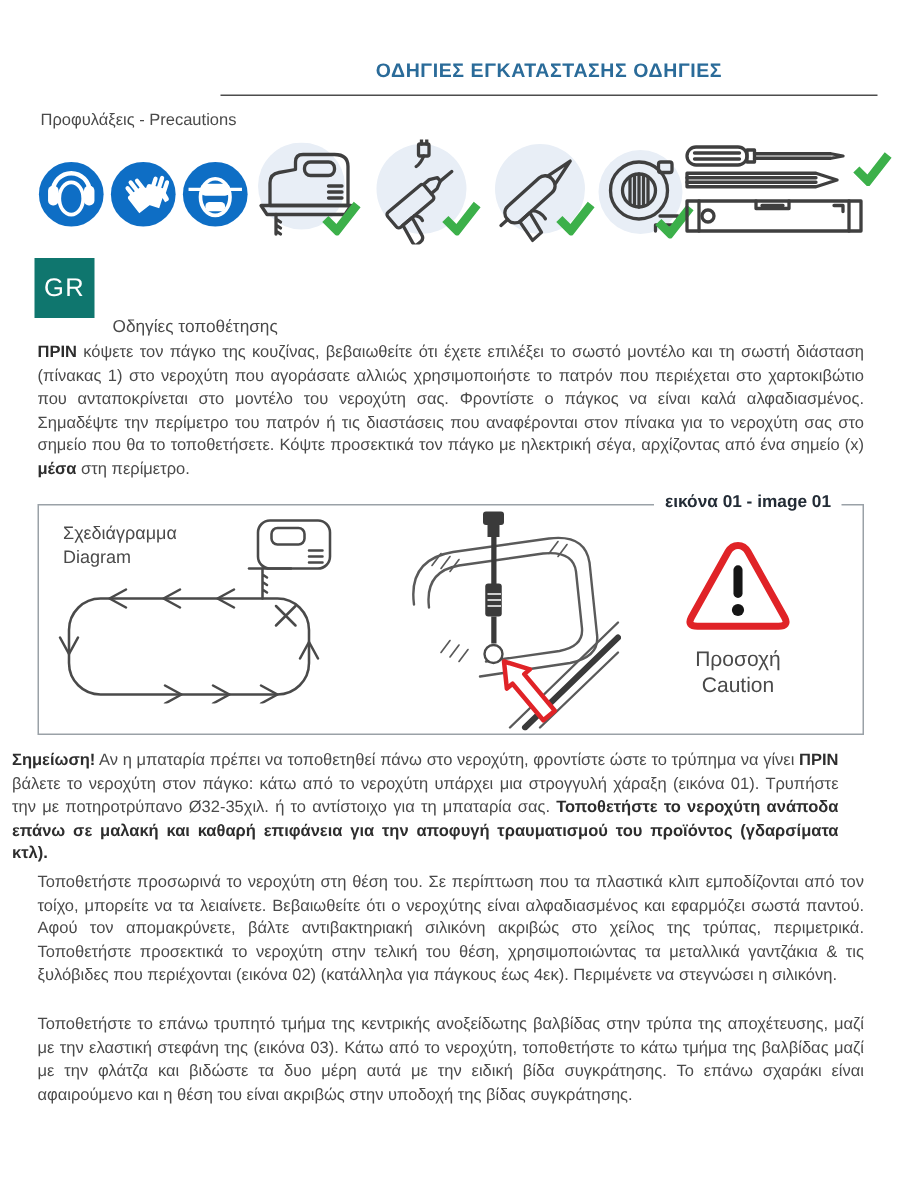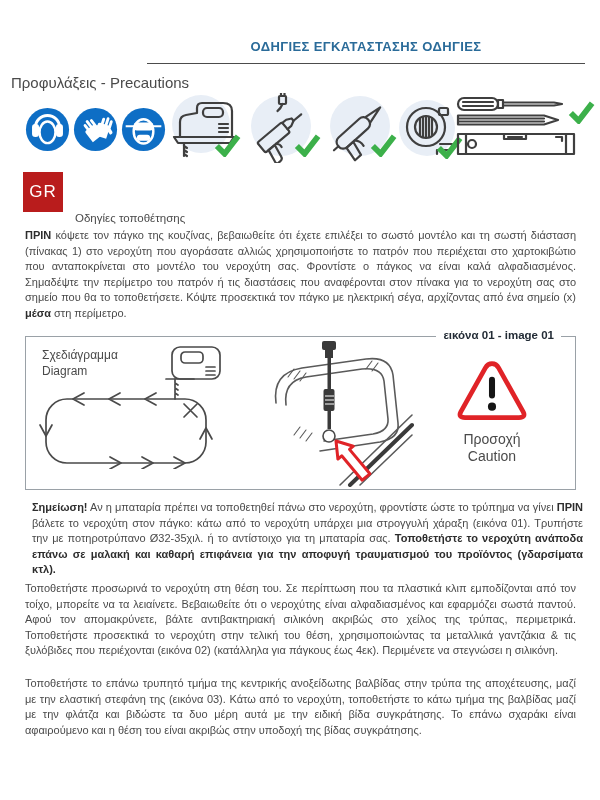--- a/index.html
+++ b/index.html
@@ -17,7 +17,7 @@
                font-size:13px; letter-spacing:.4px; color:#2a6b99; }
   .header-rule { left:147px; top:63px; width:438px; border-top:1.6px solid #4c4c4c; height:0; }
 
-  .section-heading { left:11px; top:74px; font-size:15px; color:#4a4a4a; }
+  .section-heading { left:27px; top:74px; font-size:11px; color:#4a4a4a; }
 
   
   .badge-circle { width:45px; height:45px; }

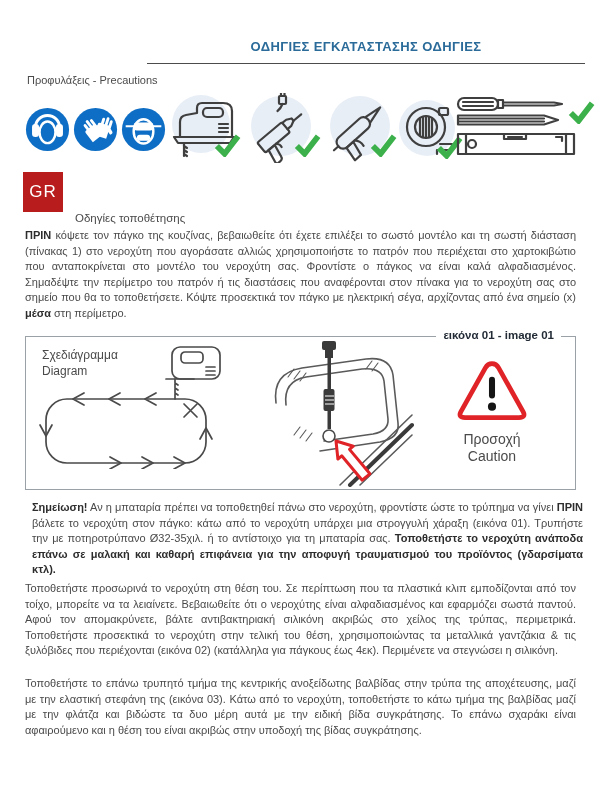--- a/index.html
+++ b/index.html
@@ -26,7 +26,7 @@
   .check { position:absolute; }
 
   
-  .gr-badge { left:23px; top:172px; width:40px; height:40px; background:#b91c1c; color:#fff;
+  .gr-badge { left:23px; top:172px; width:40px; height:40px; background:#0f766e; color:#fff;
               display:flex; align-items:center; justify-content:center; font-size:17px;
               font-weight:300; letter-spacing:1px; }
   p.body { margin:0; position:absolute; text-align:justify; font-size:11px; line-height:15.5px; color:#4a4a4a; }

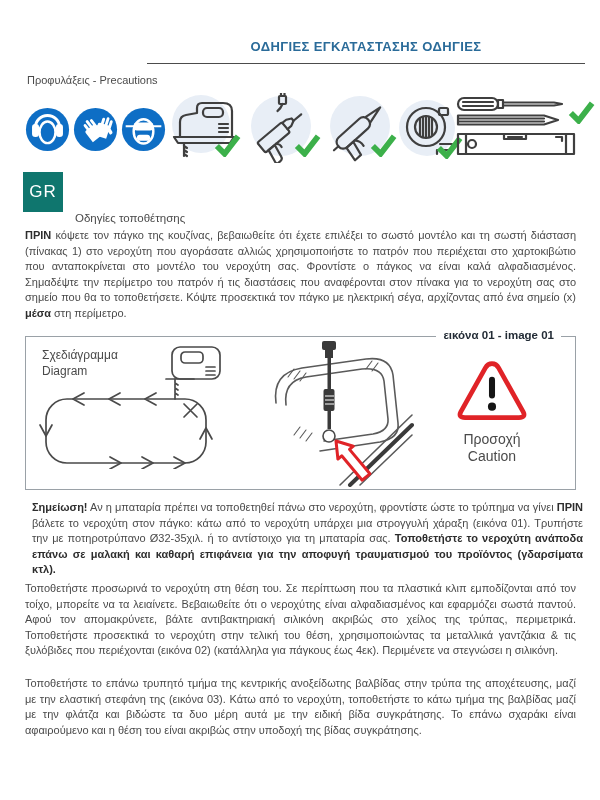--- a/index.html
+++ b/index.html
@@ -236,7 +236,7 @@
     </div>
   </div>
 
-  <p class="body" style="left:32px;top:500px;width:551px">
+  <p class="body" style="left:8px;top:500px;width:551px">
     <span class="b">Σημείωση!</span><span> Αν η μπαταρία πρέπει να τοποθετηθεί πάνω στο νεροχύτη, φροντίστε ώστε το τρύπημα να γίνει </span><span class="b">ΠΡΙΝ</span><span> βάλετε το νεροχύτη στον πάγκο: κάτω από το νεροχύτη υπάρχει μια στρογγυλή χάραξη (εικόνα 01). Τρυπήστε την με ποτηροτρύπανο Ø32-35χιλ. ή το αντίστοιχο για τη μπαταρία σας. </span><span class="b">Τοποθετήστε το νεροχύτη ανάποδα επάνω σε μαλακή και καθαρή επιφάνεια για την αποφυγή τραυματισμού του προϊόντος (γδαρσίματα κτλ).</span>
   </p>
 

